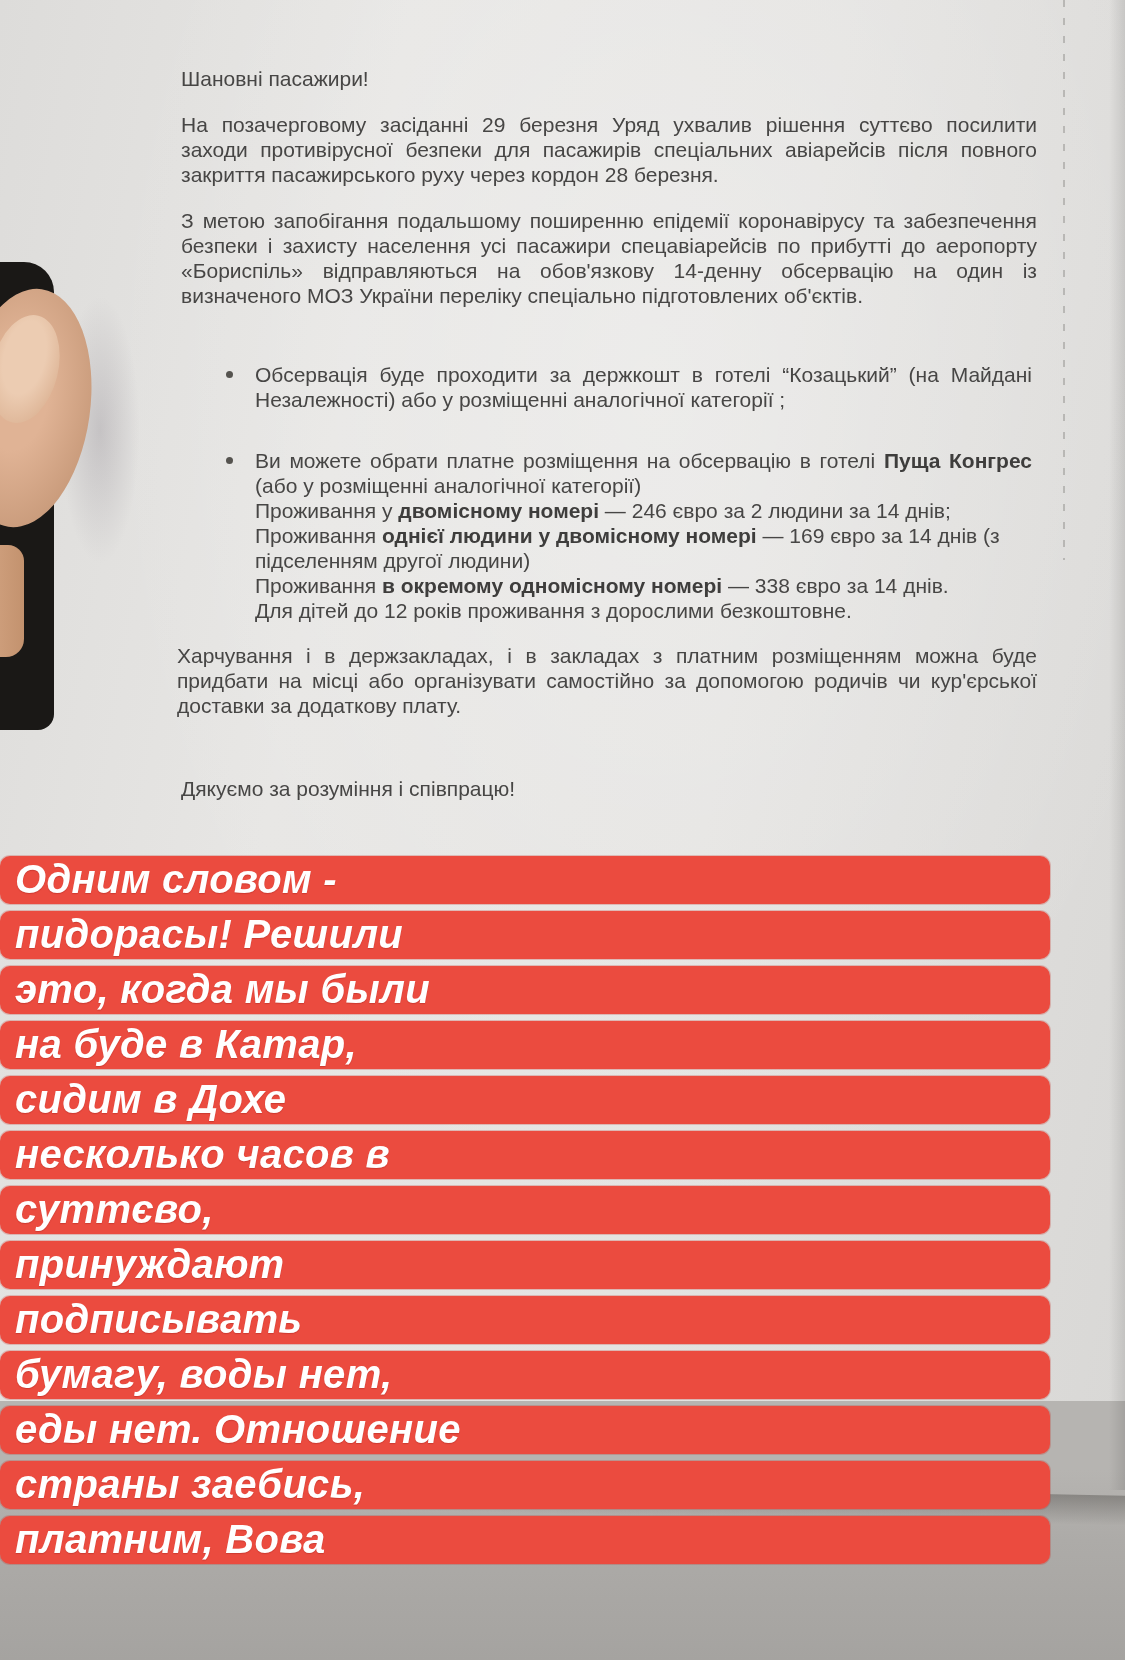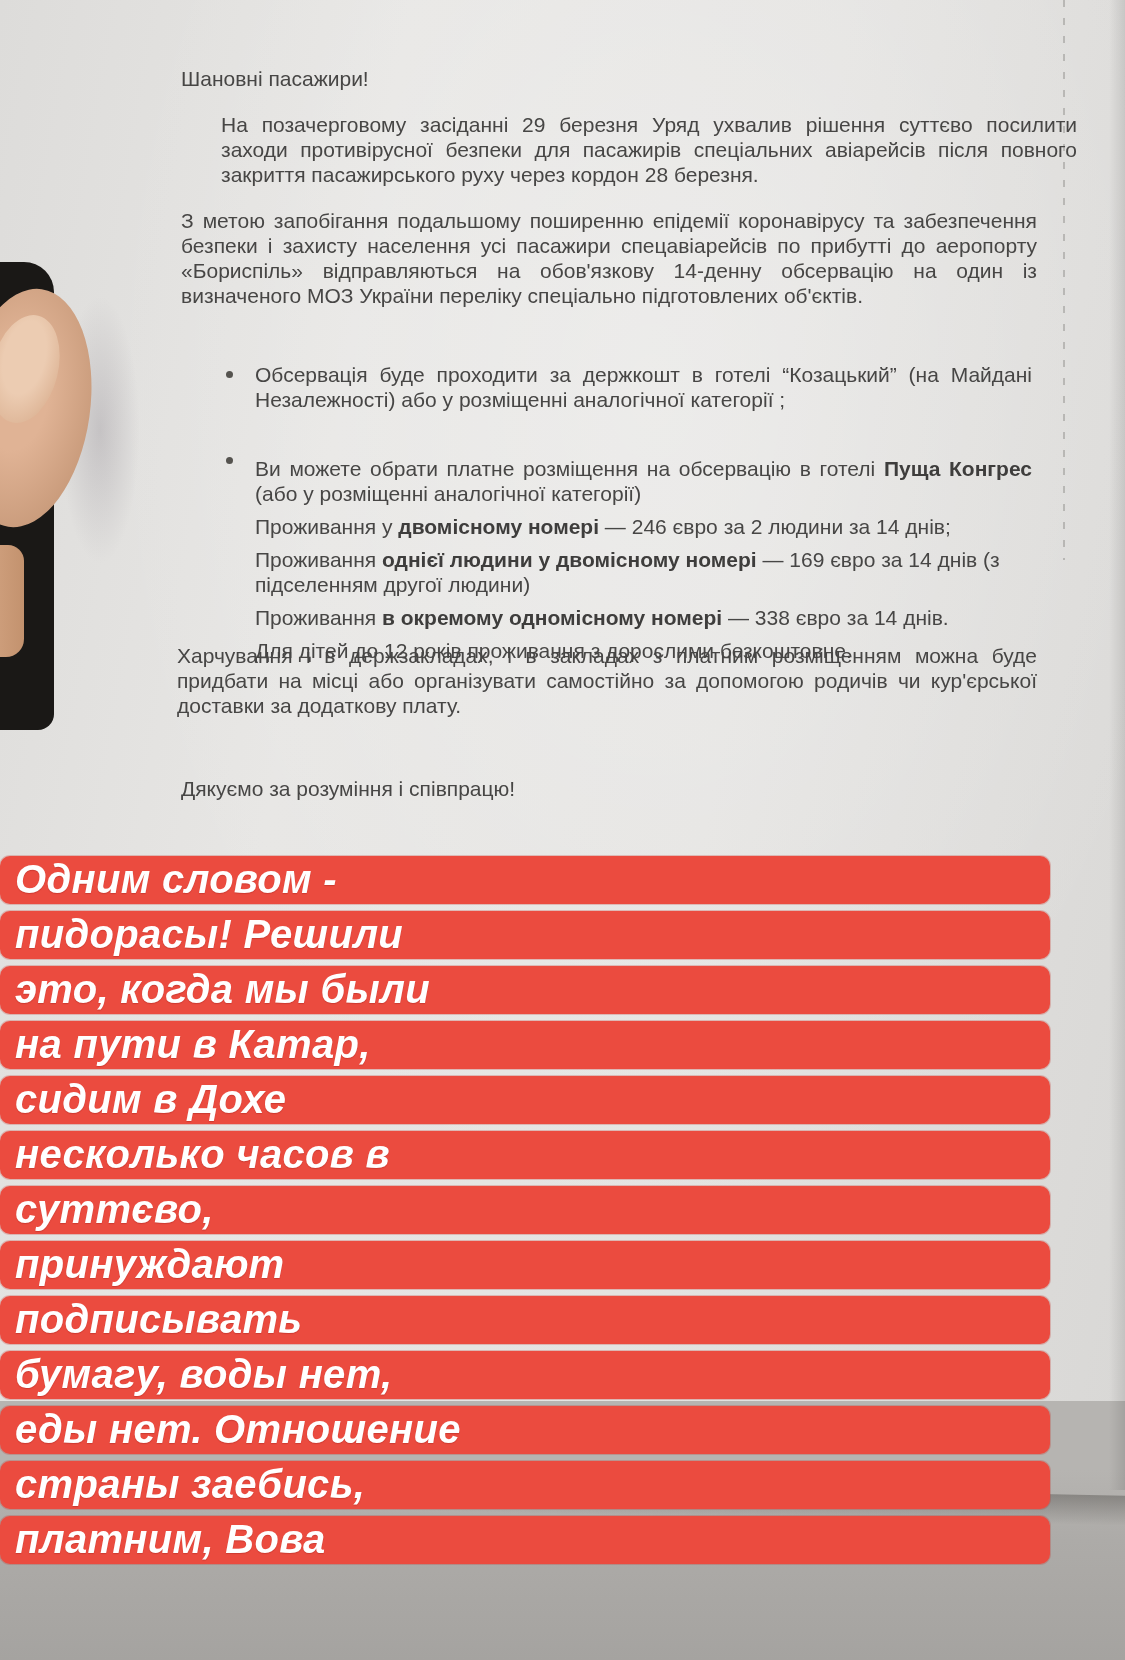--- a/index.html
+++ b/index.html
@@ -61,7 +61,7 @@
   .doc *{line-height:25px;font-size:21px;}
   .greeting{position:absolute;left:181px;top:66px;}
   .p{position:absolute;left:181px;width:856px;margin:0;text-align:justify;}
-  .p1{top:112px;margin-left:40px;}
+  .p1{top:112px;}
   .p2{top:208px;}
   .p3{top:643px;left:177px;width:860px;}
   .closing{position:absolute;left:181px;top:776px;}

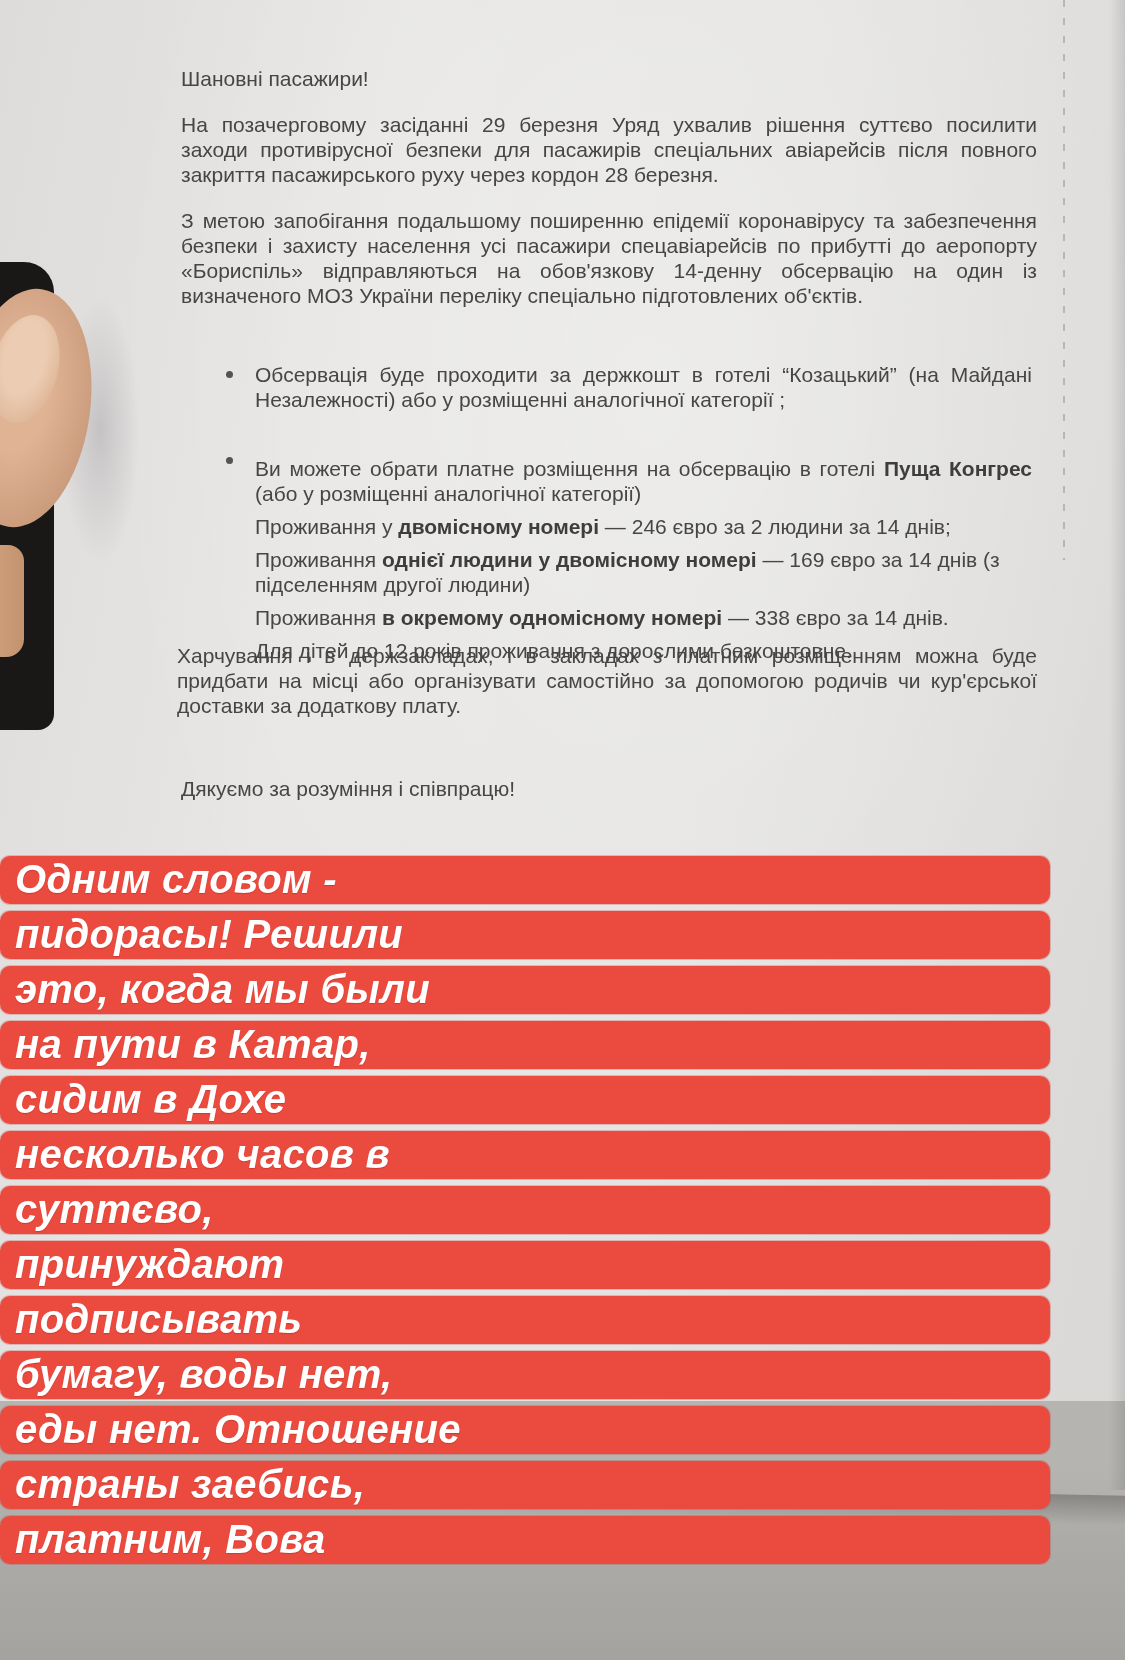--- a/index.html
+++ b/index.html
@@ -70,7 +70,7 @@
   .b2{top:448px;}
   .dot{flex:0 0 7px;width:7px;height:7px;border-radius:50%;background:#55534f;margin:9px 22px 0 0;}
   .btxt{flex:1;text-align:justify;}
-  .bline{text-align:left;margin-top:8px;}
+  .bline{text-align:left;}
   .bline:first-child{text-align:justify;}
   .b{font-weight:bold;color:#3e3d3c;}
 

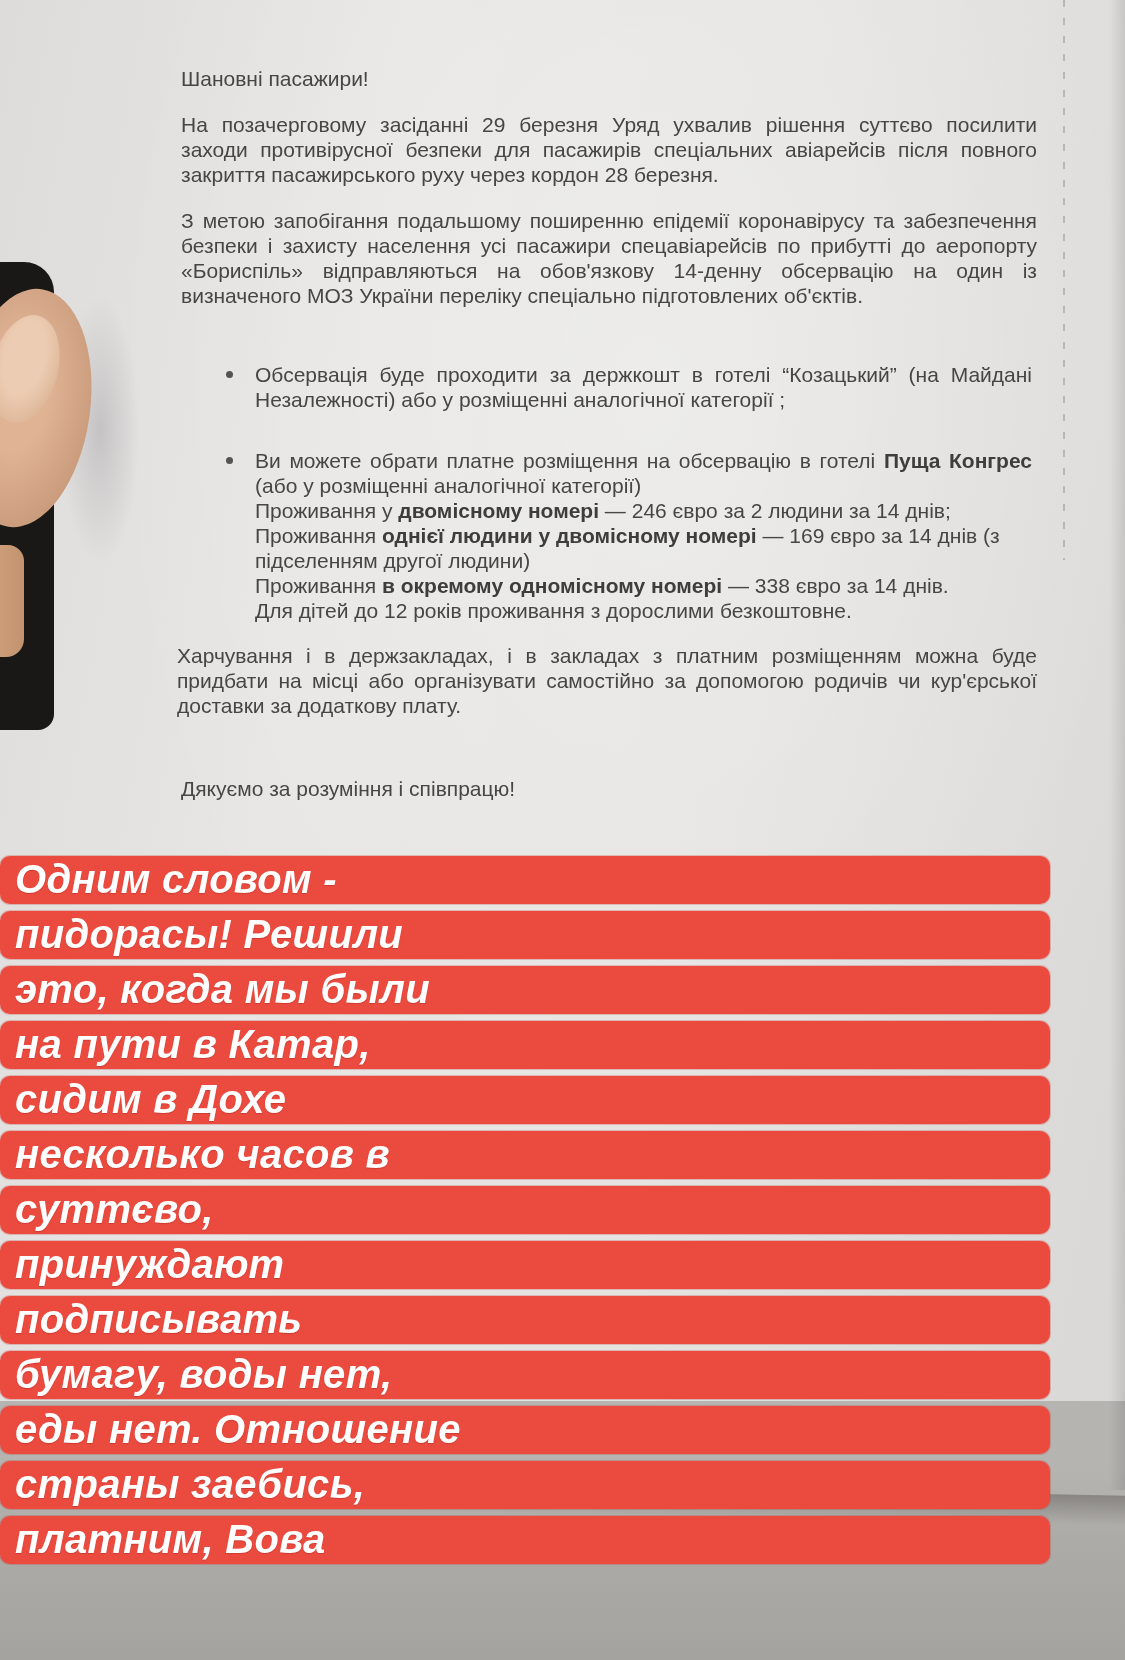--- a/index.html
+++ b/index.html
@@ -136,7 +136,7 @@
   <div class="cap-line">Одним словом -</div>
       <div class="cap-line">пидорасы! Решили</div>
       <div class="cap-line">это, когда мы были</div>
-      <div class="cap-line">на пути в Катар,</div>
+      <div class="cap-line">на буде в Катар,</div>
       <div class="cap-line">сидим в Дохе</div>
       <div class="cap-line">несколько часов в</div>
       <div class="cap-line">суттєво,</div>

